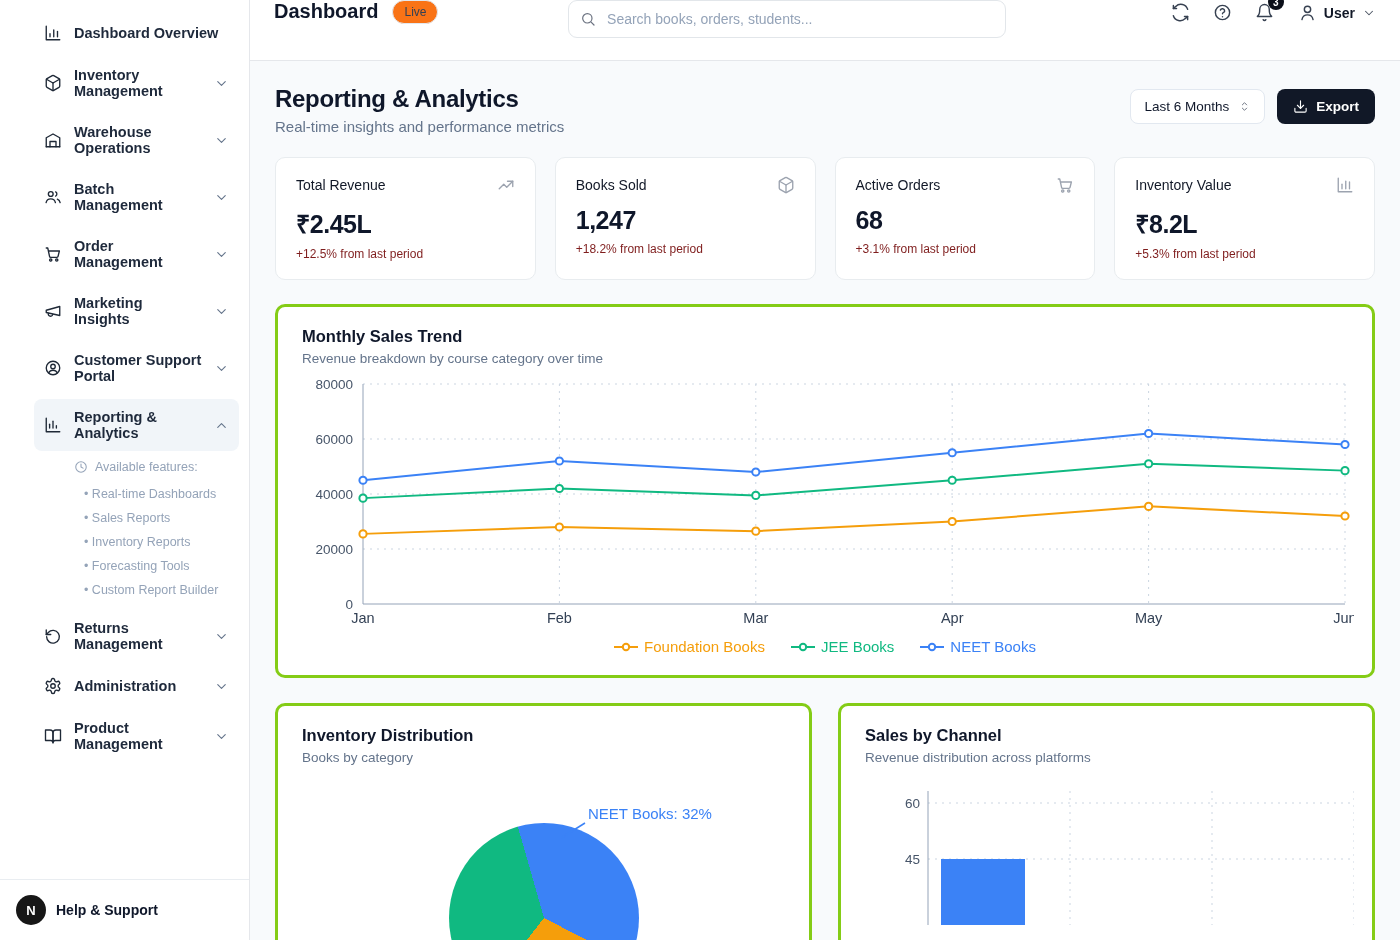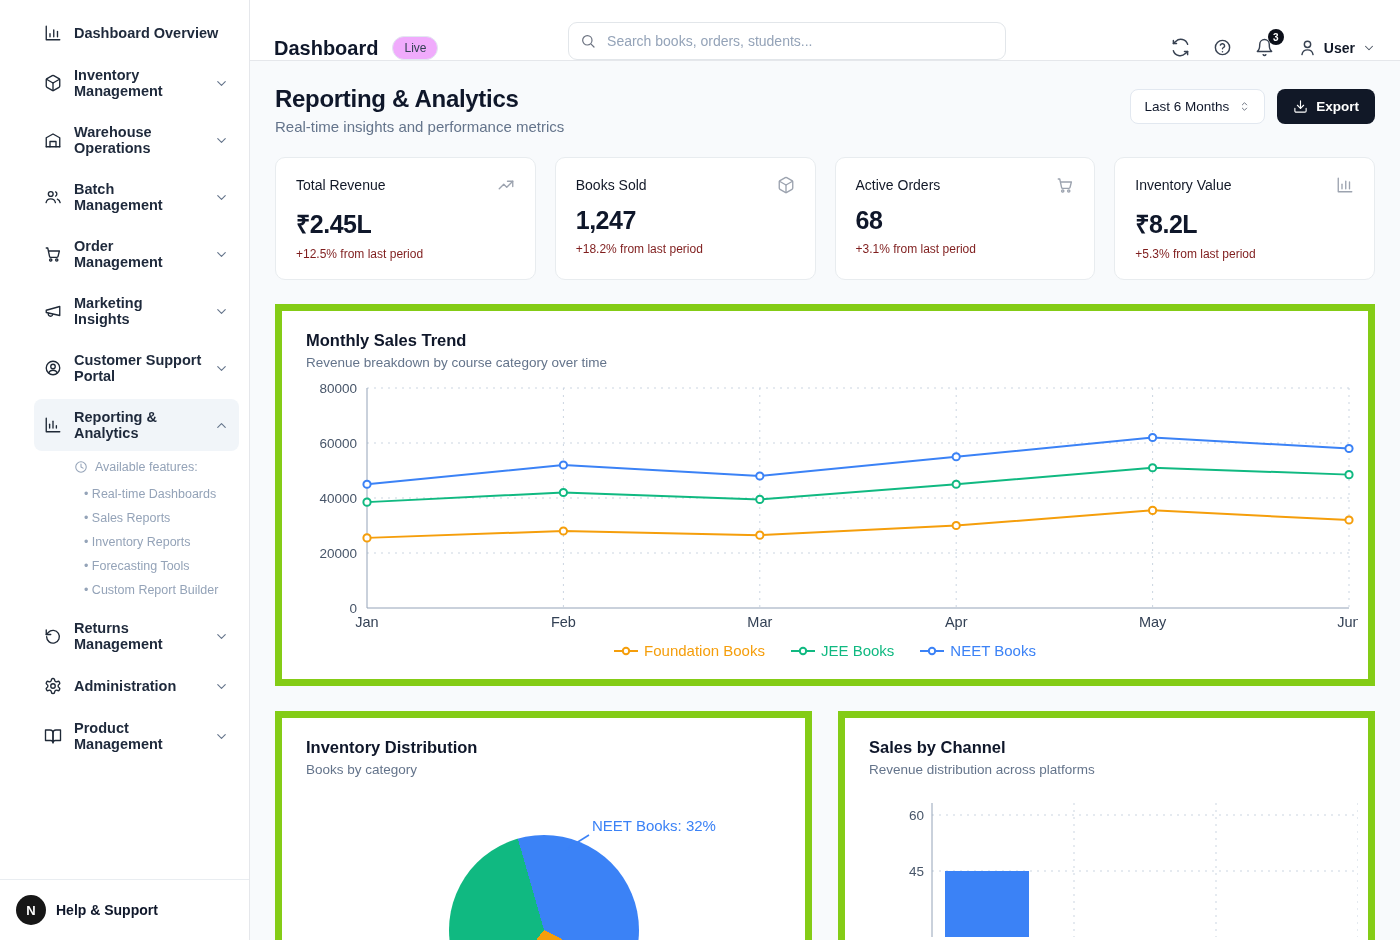--- a/index.html
+++ b/index.html
@@ -36,7 +36,7 @@
 
   
   .main { flex:1; display:flex; flex-direction:column; min-width:0; }
-  .topbar { height:61px; background:#fff; border-bottom:1px solid #e5e7eb; display:flex; align-items:flex-end; padding:0 24px; position:relative; flex-shrink:0; }
+  .topbar { height:61px; background:#fff; border-bottom:1px solid #e5e7eb; display:flex; align-items:flex-start; padding:0 24px; position:relative; flex-shrink:0; }
   .topbar h1 { font-size:20px; font-weight:700; color:#0f172a; }
   .live-badge { margin-left:14px; font-size:12px; font-weight:500; color:#334155; background:#f0abfc; border:1px solid #e2e8f0; border-radius:999px; padding:4px 11px; }
   .search-box { position:absolute; left:46.7%; transform:translateX(-50%); width:438px; }

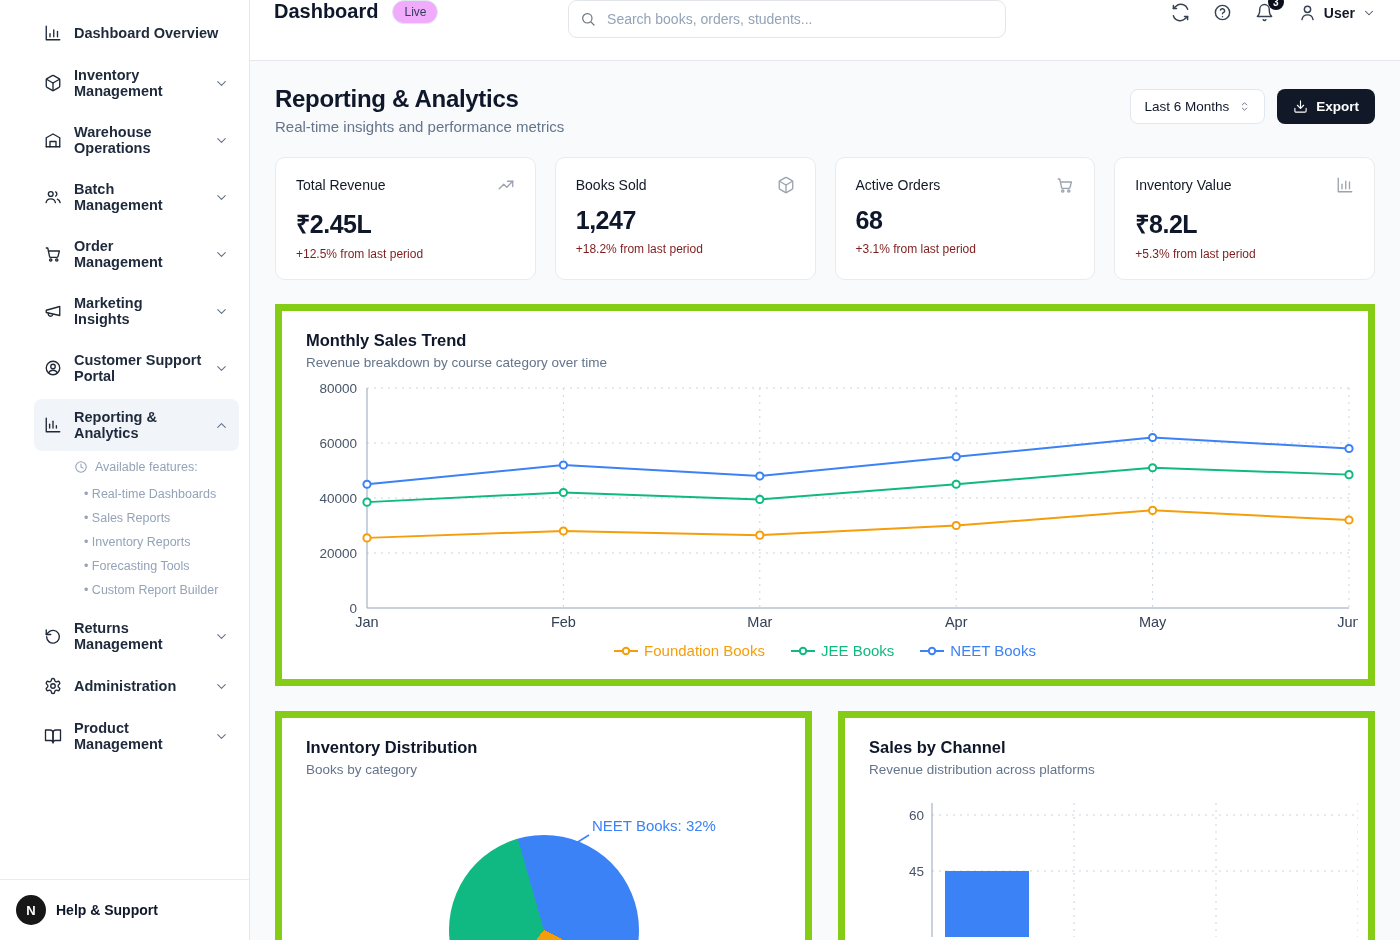--- a/index.html
+++ b/index.html
@@ -38,7 +38,7 @@
   .main { flex:1; display:flex; flex-direction:column; min-width:0; }
   .topbar { height:61px; background:#fff; border-bottom:1px solid #e5e7eb; display:flex; align-items:flex-start; padding:0 24px; position:relative; flex-shrink:0; }
   .topbar h1 { font-size:20px; font-weight:700; color:#0f172a; }
-  .live-badge { margin-left:14px; font-size:12px; font-weight:500; color:#334155; background:#f0abfc; border:1px solid #e2e8f0; border-radius:999px; padding:4px 11px; }
+  .live-badge { margin-left:14px; font-size:12px; font-weight:500; color:#334155; background:#f97316; border:1px solid #e2e8f0; border-radius:999px; padding:4px 11px; }
   .search-box { position:absolute; left:46.7%; transform:translateX(-50%); width:438px; }
   .search-icon { position:absolute; left:12px; top:50%; transform:translateY(-50%); color:#6b7280; display:flex; }
   .search-icon svg { width:16px; height:16px; }

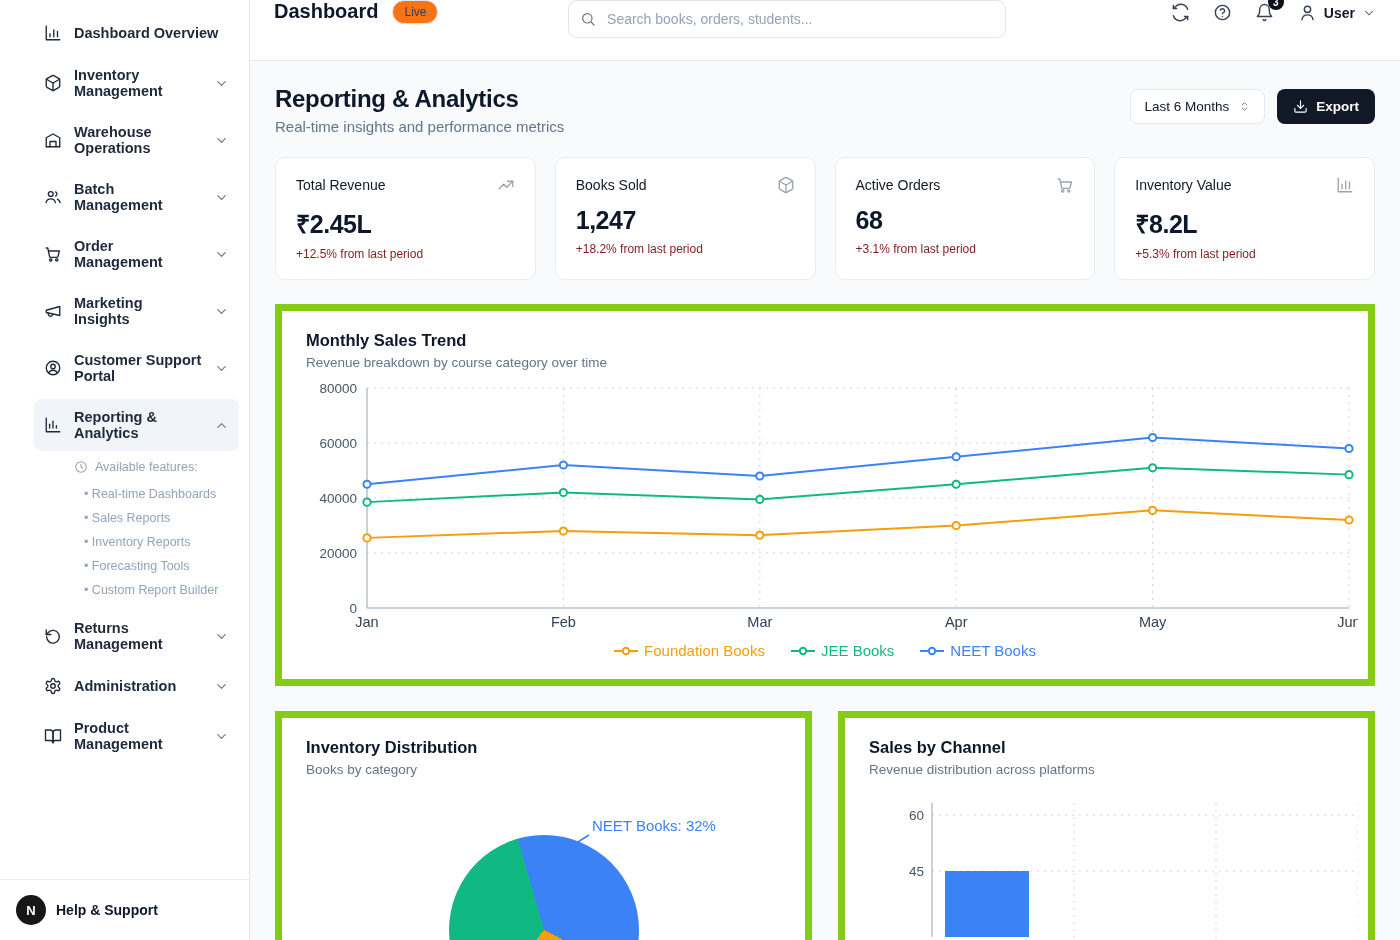--- a/index.html
+++ b/index.html
@@ -71,7 +71,7 @@
   .stat-value { font-size:25px; font-weight:700; color:#0f172a; margin-top:12px; letter-spacing:-0.5px; }
   .stat-delta { font-size:12px; color:#7f1d1d; margin-top:7px; }
 
-  .card { background:#fff; border:7px solid #84cc16; border-radius:0; padding:20px 24px; }
+  .card { background:#fff; border:3px solid #84cc16; border-radius:10px; padding:20px 24px; }
   .trend-card { margin-top:24px; }
   .card h3 { font-size:16.5px; font-weight:700; color:#0f172a; }
   .card-sub { margin-top:5px; font-size:13.5px; color:#64748b; }

